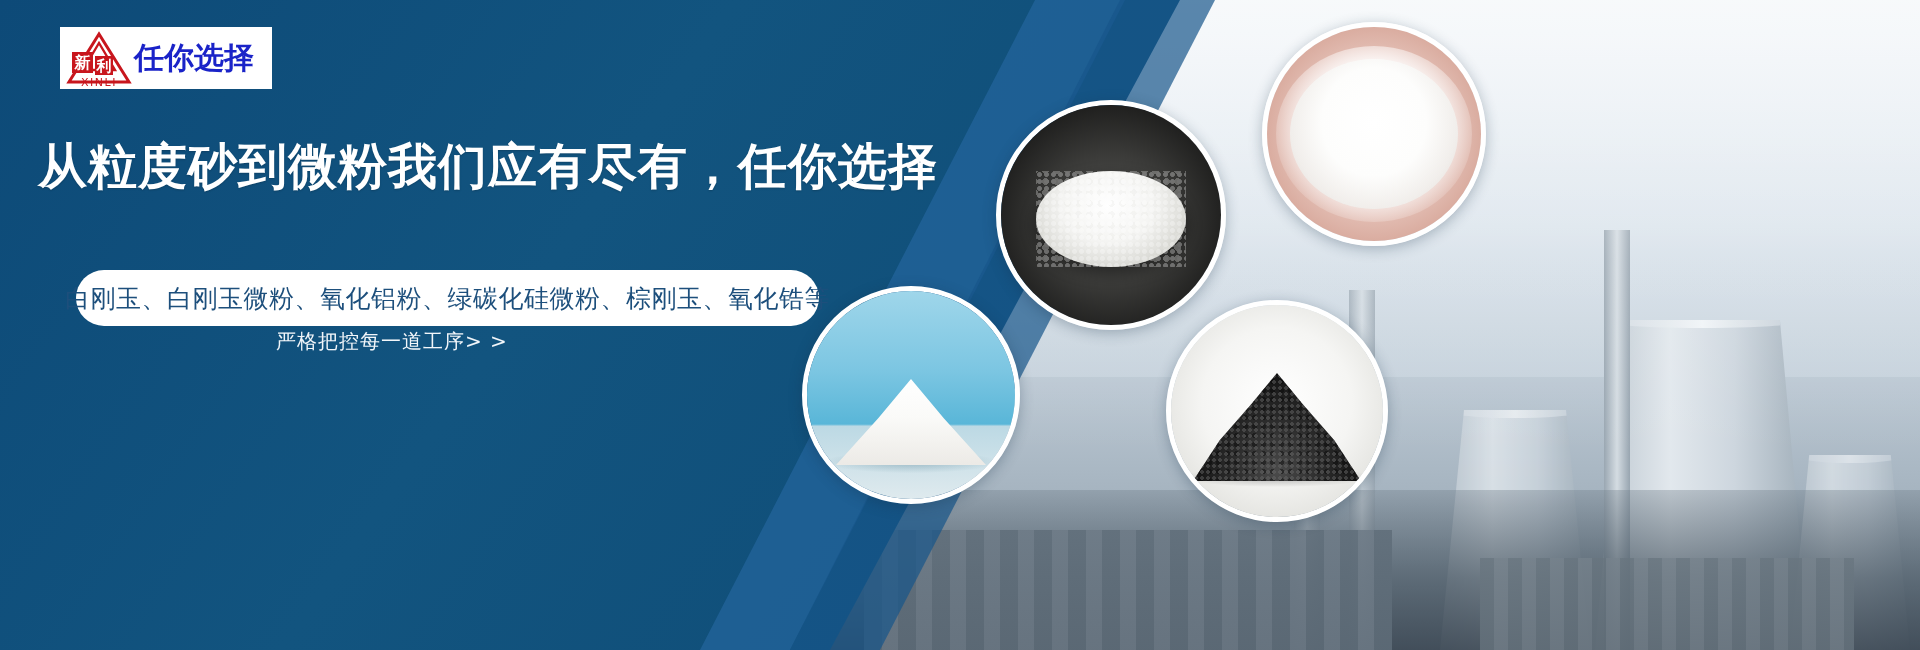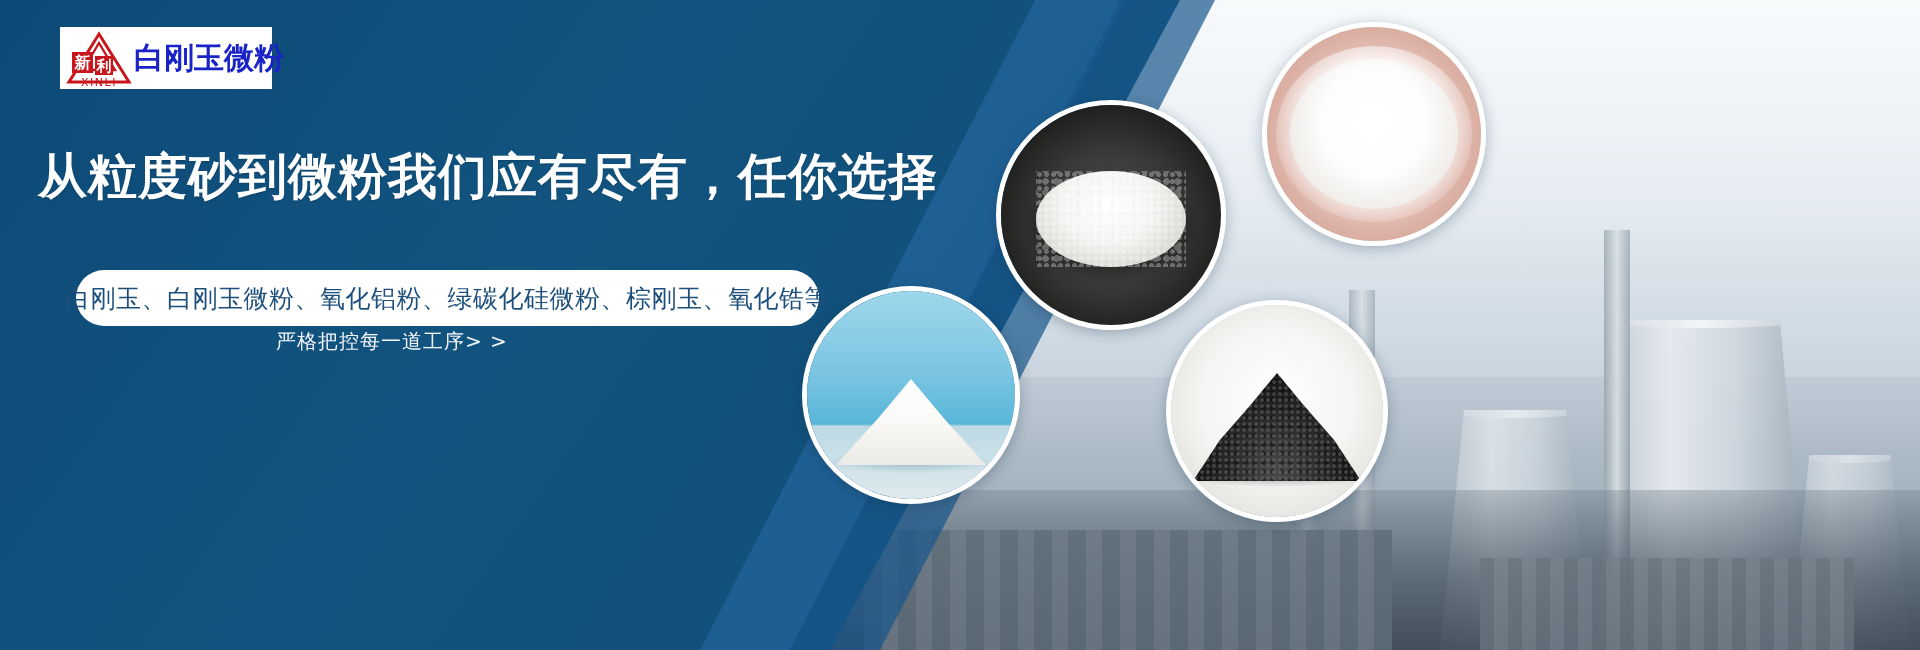--- a/index.html
+++ b/index.html
@@ -302,7 +302,7 @@
         <text x="33" y="56" font-size="11" letter-spacing="1.5" fill="#c8161d" text-anchor="middle" font-family="DejaVu Sans, sans-serif">XINLI</text>
       </svg>
     </div>
-    <div class="logo-cn">白刚玉微粉</div>
+    <div class="logo-cn">任你选择</div>
   </div>
 
   <div class="headline">从粒度砂到微粉我们应有尽有，任你选择</div>

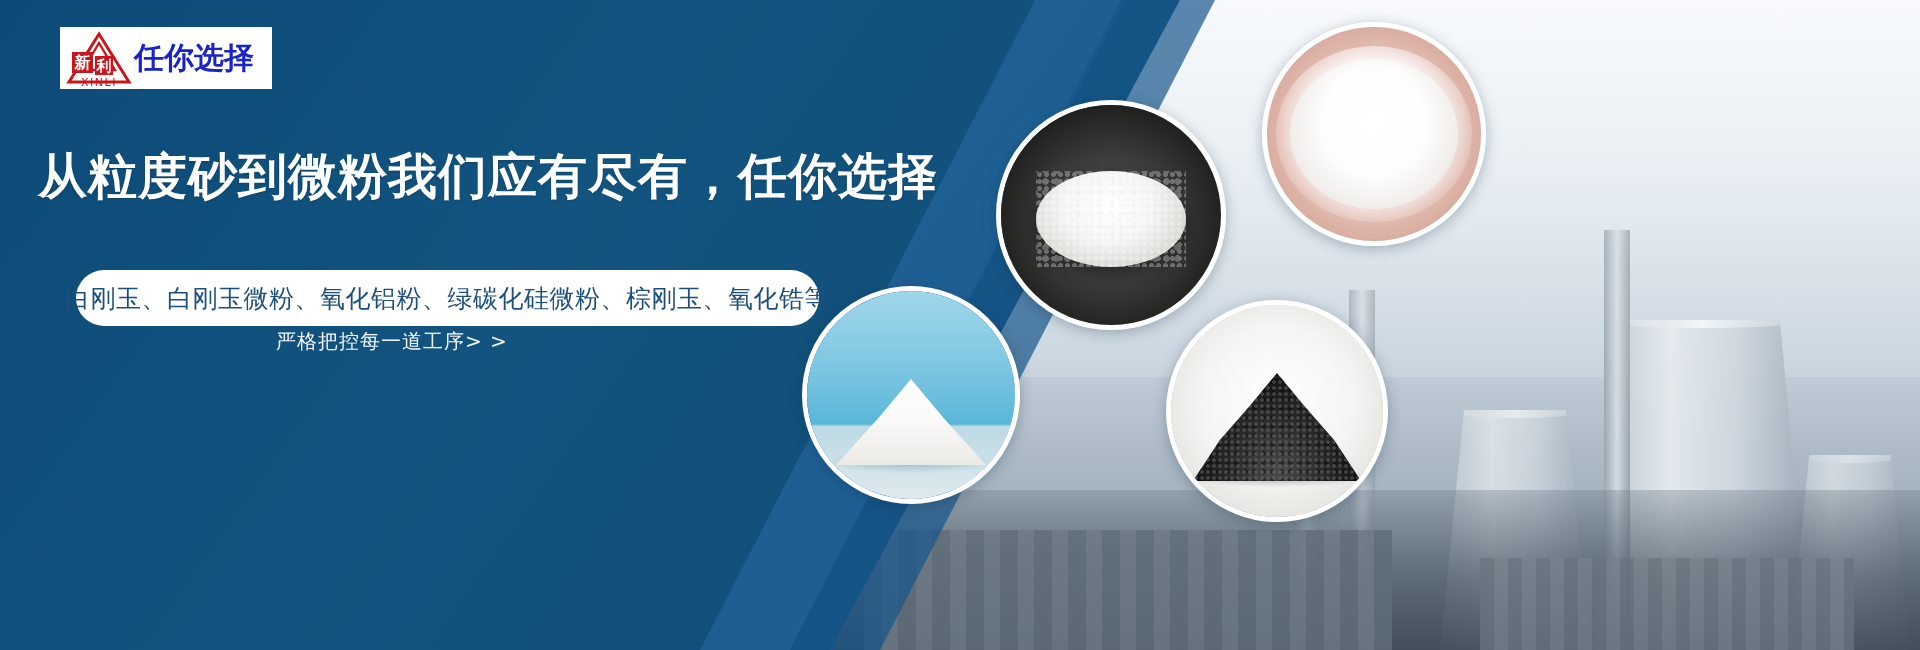--- a/index.html
+++ b/index.html
@@ -128,7 +128,7 @@
   
   .headline {
     position:absolute;
-    left:38px; top:148px;
+    left:38px; top:138px;
     color:#ffffff;
     font-size:49px;
     font-weight:700;

